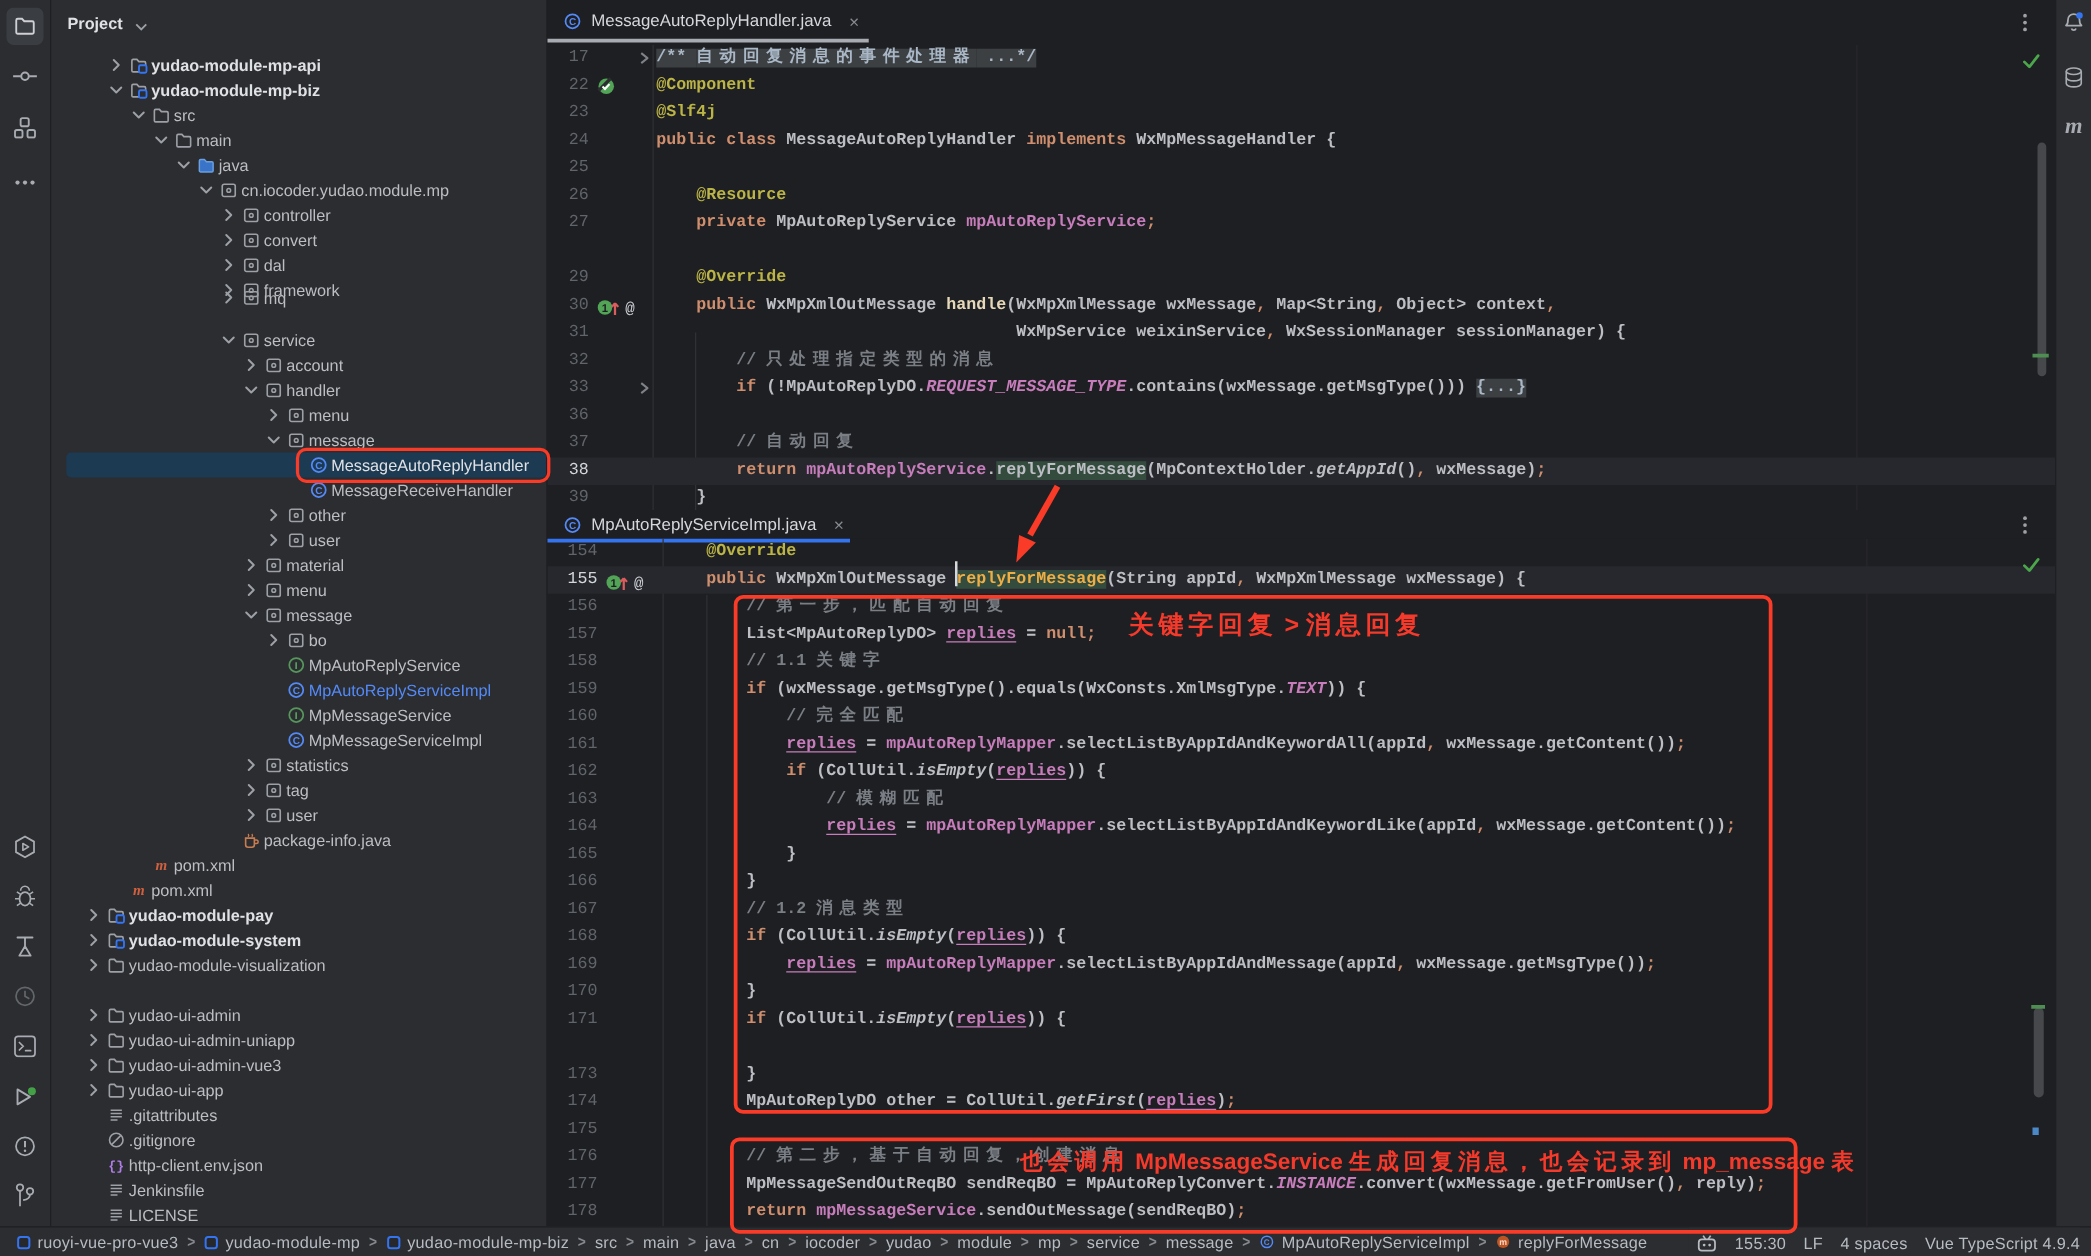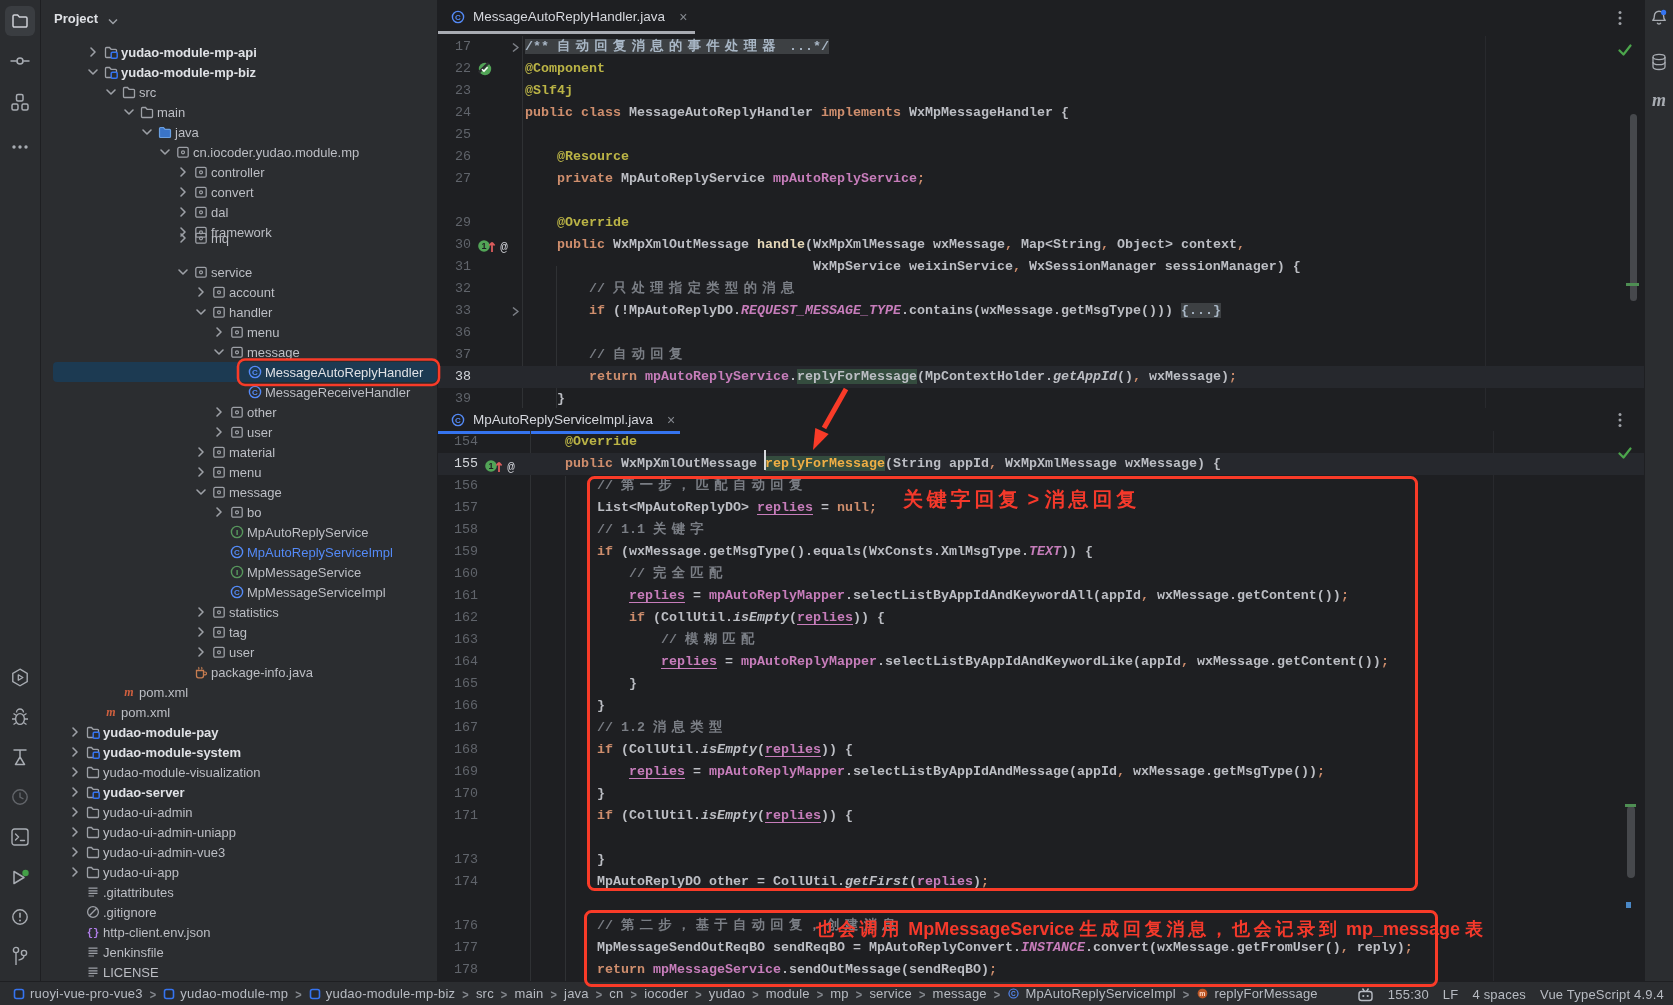--- a/index.html
+++ b/index.html
@@ -462,16 +462,6 @@
       </svg>
       <span class="lab">yudao-module-visualization</span>
     </div>
-<div class="trow" style="top:782px;padding-left:26px">
-      <svg class="ic16" viewBox="0 0 16 16">
-        <path d="M6 4l4 4-4 4" fill="none" stroke="#9da0a6" stroke-width="1.6" stroke-linecap="round" stroke-linejoin="round"></path>
-      </svg>
-      <svg class="ic16" viewBox="0 0 16 16">
-        <path d="M2.5 4.5a1 1 0 011-1h3l1.6 1.8h4.4a1 1 0 011 1v6.2a1 1 0 01-1 1h-9a1 1 0 01-1-1z" fill="none" stroke="#9da0a6" stroke-width="1.3"></path>
-        <rect x="8.2" y="8.2" width="6" height="6" rx="1.2" fill="#2b2d30" stroke="#3574f0" stroke-width="1.5"></rect>
-      </svg>
-      <span class="lab tb">yudao-server</span>
-    </div>
 <div class="trow" style="top:802px;padding-left:26px">
       <svg class="ic16" viewBox="0 0 16 16">
         <path d="M6 4l4 4-4 4" fill="none" stroke="#9da0a6" stroke-width="1.6" stroke-linecap="round" stroke-linejoin="round"></path>

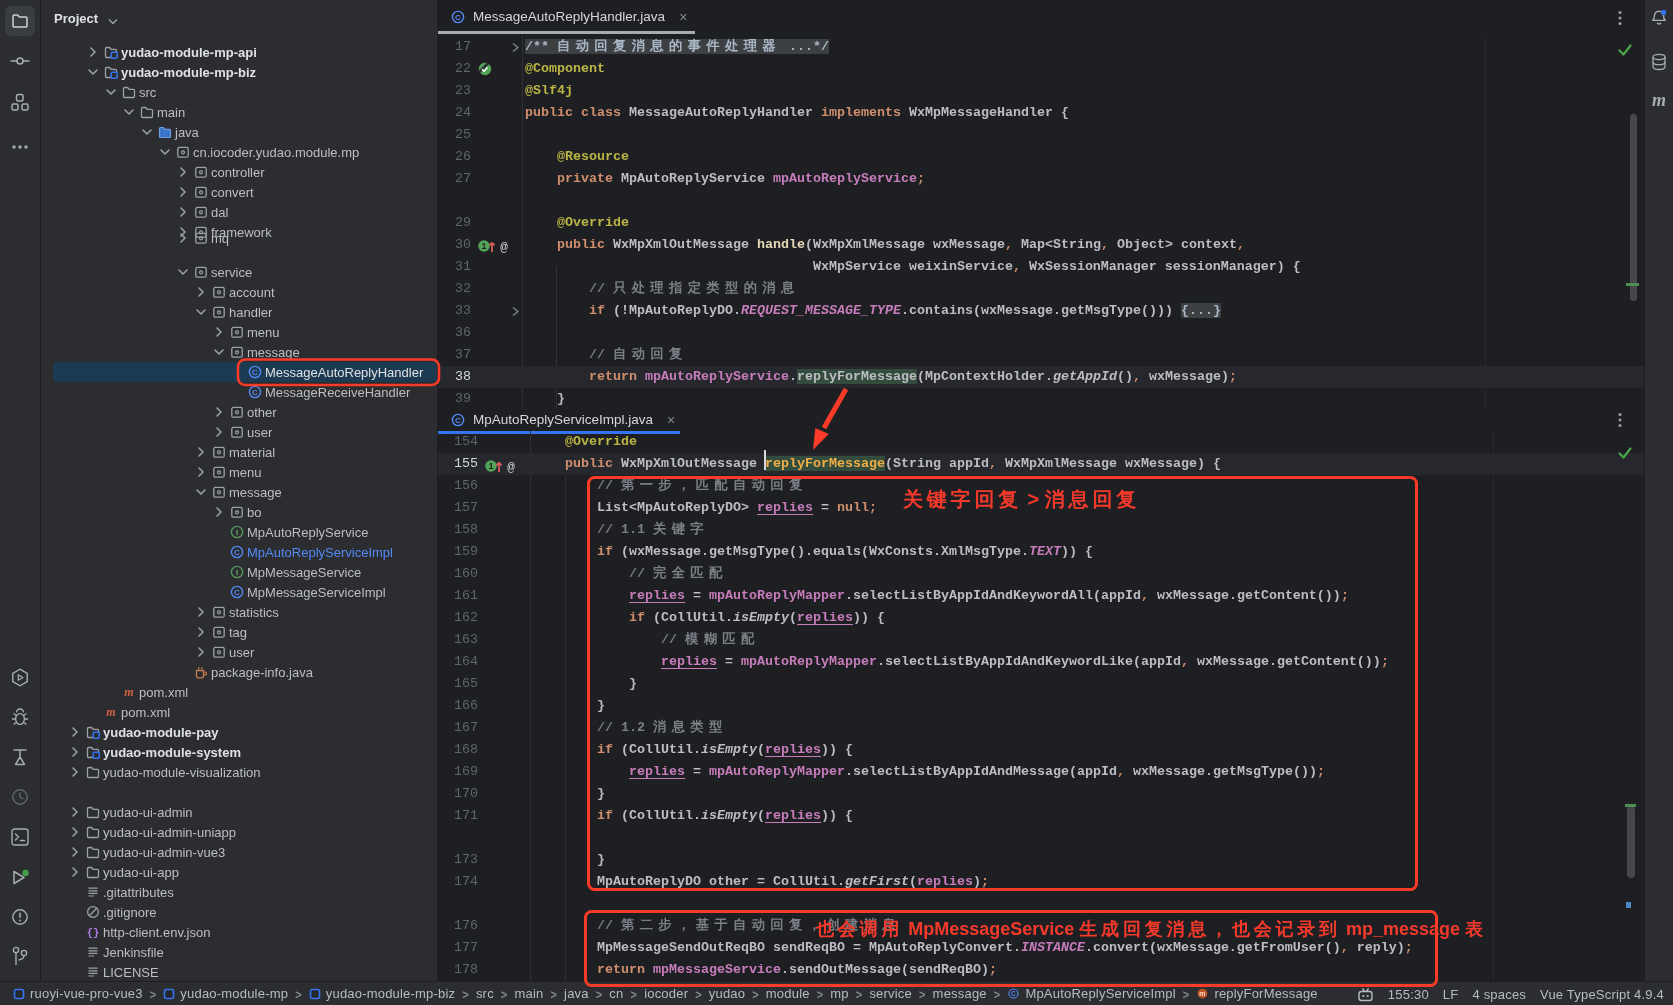--- a/index.html
+++ b/index.html
@@ -629,6 +629,7 @@
 <div class="row" style="top:374px"><span class="no" style="width:40px">171</span><span class="code" style="left:95px"><span class="d">        </span><span class="k">if</span><span class="d"> (CollUtil.</span><span class="it">isEmpty</span><span class="d">(</span><span class="fu">replies</span><span class="d">)) {</span></span></div>
 <div class="row" style="top:418px"><span class="no" style="width:40px">173</span><span class="code" style="left:95px"><span class="d">        }</span></span></div>
 <div class="row" style="top:440px"><span class="no" style="width:40px">174</span><span class="code" style="left:95px"><span class="d">        </span><span class="d">MpAutoReplyDO other = CollUtil.</span><span class="it">getFirst</span><span class="d">(</span><span class="fu">replies</span><span class="d">)</span><span class="k">;</span></span></div>
+<div class="row" style="top:462px"><span class="no" style="width:40px">175</span><span class="code" style="left:95px"></span></div>
 <div class="row" style="top:484px"><span class="no" style="width:40px">176</span><span class="code" style="left:95px"><span class="d">        </span><span class="c">// </span><span class="c cj">第二步，基于自动回复，创建消息</span></span></div>
 <div class="row" style="top:506px"><span class="no" style="width:40px">177</span><span class="code" style="left:95px"><span class="d">        </span><span class="d">MpMessageSendOutReqBO sendReqBO = MpAutoReplyConvert.</span><span class="fi">INSTANCE</span><span class="d">.convert(wxMessage.getFromUser()</span><span class="k">,</span><span class="d"> reply)</span><span class="k">;</span></span></div>
 <div class="row" style="top:528px"><span class="no" style="width:40px">178</span><span class="code" style="left:95px"><span class="d">        </span><span class="k">return </span><span class="f">mpMessageService</span><span class="d">.sendOutMessage(sendReqBO)</span><span class="k">;</span></span></div>

